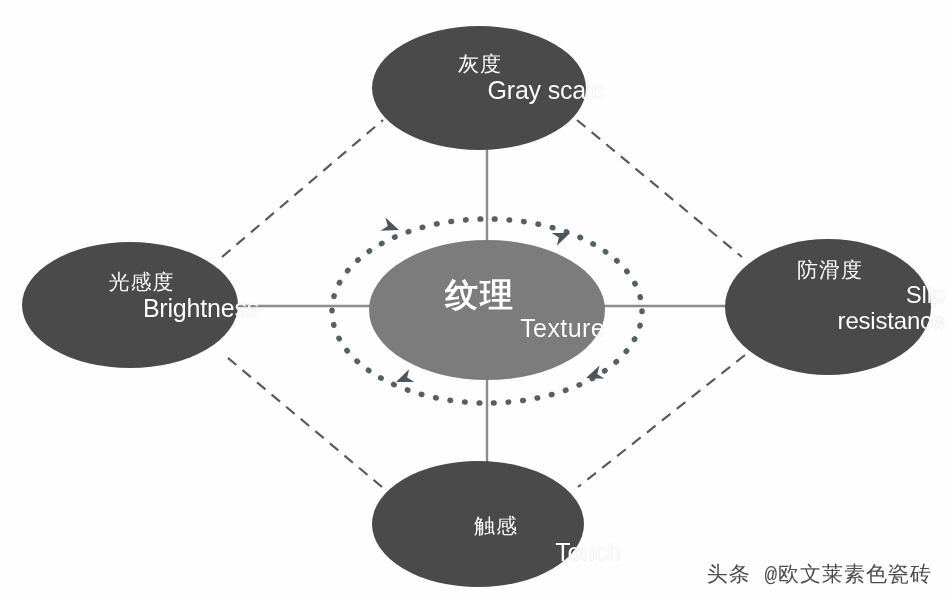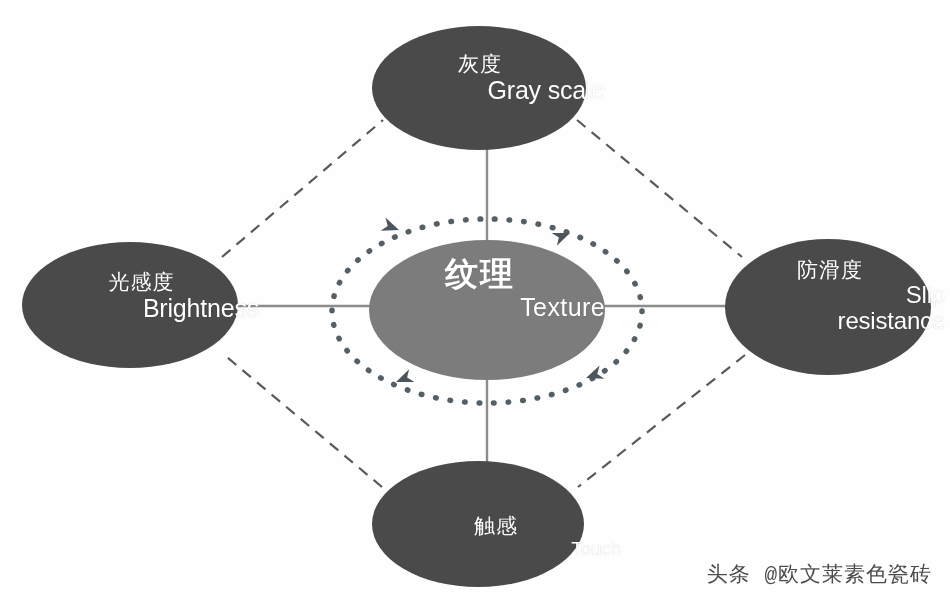--- a/index.html
+++ b/index.html
@@ -61,7 +61,7 @@
   #label-left { left: 24px; top: 270px; width: 235px; }
   #label-right { left: 715px; top: 258px; width: 230px; }
   #label-bottom { left: 371px; top: 470px; width: 250px; margin-top: 44px; }
-  #label-center { left: 355px; top: 256px; width: 250px; }
+  #label-center { left: 355px; top: 277px; width: 250px; }
   #label-right .en { font-size: 24px; }
   #label-bottom .en { font-size: 19px; }
   #watermark {

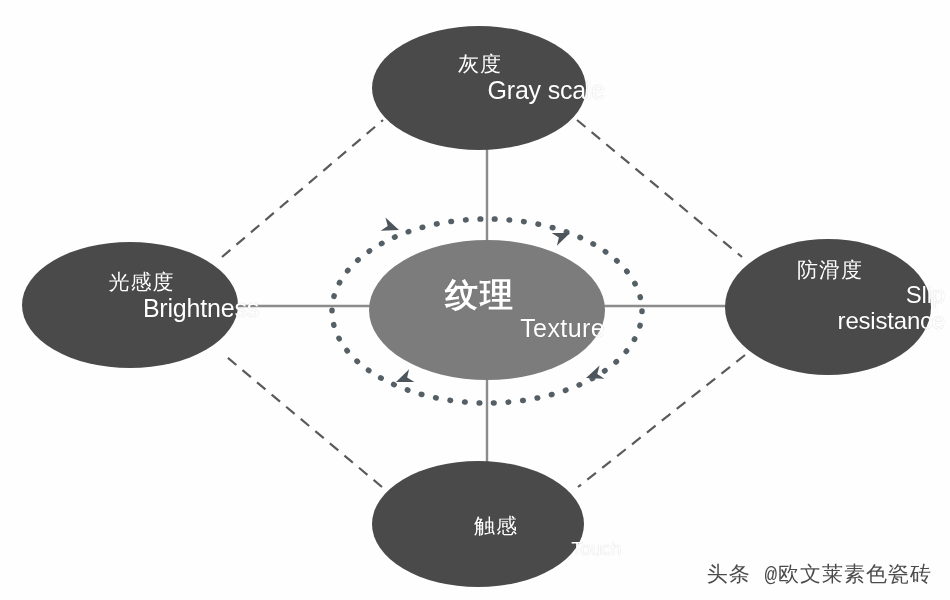--- a/index.html
+++ b/index.html
@@ -63,7 +63,7 @@
   #label-bottom { left: 371px; top: 470px; width: 250px; margin-top: 44px; }
   #label-center { left: 355px; top: 277px; width: 250px; }
   #label-right .en { font-size: 24px; }
-  #label-bottom .en { font-size: 19px; }
+  #label-bottom .en { font-size: 25px; }
   #watermark {
     position: absolute;
     right: 18px;

